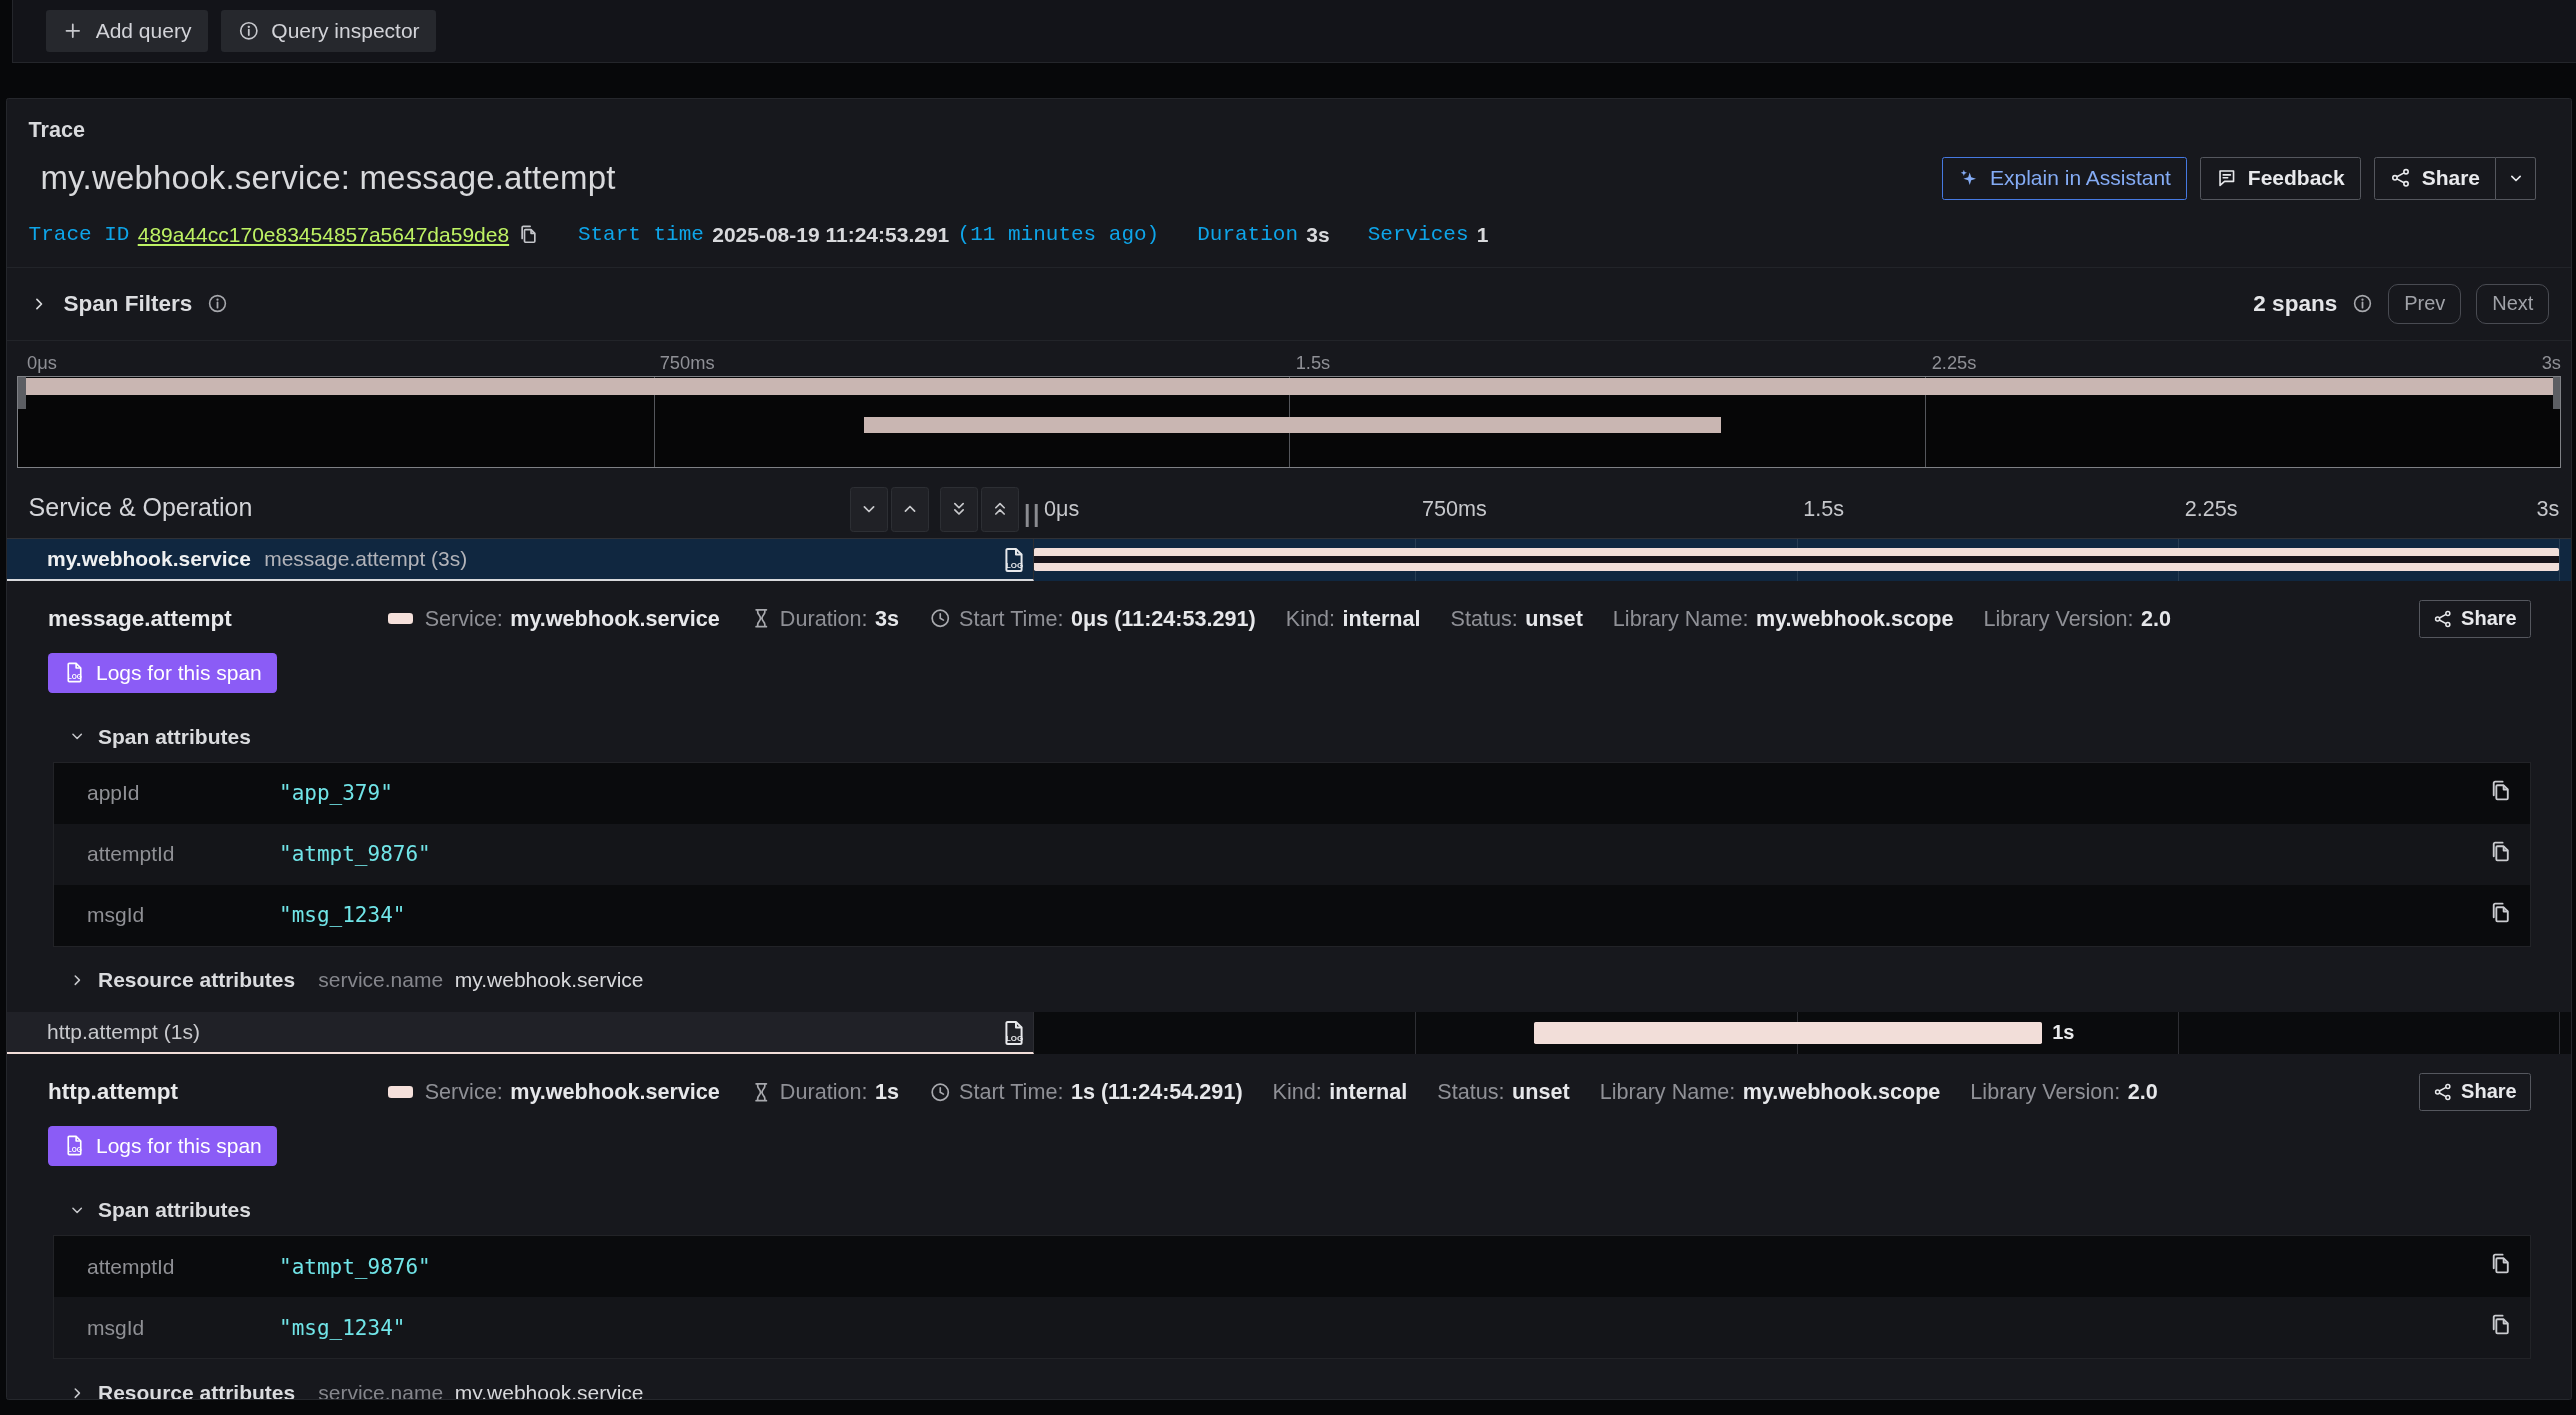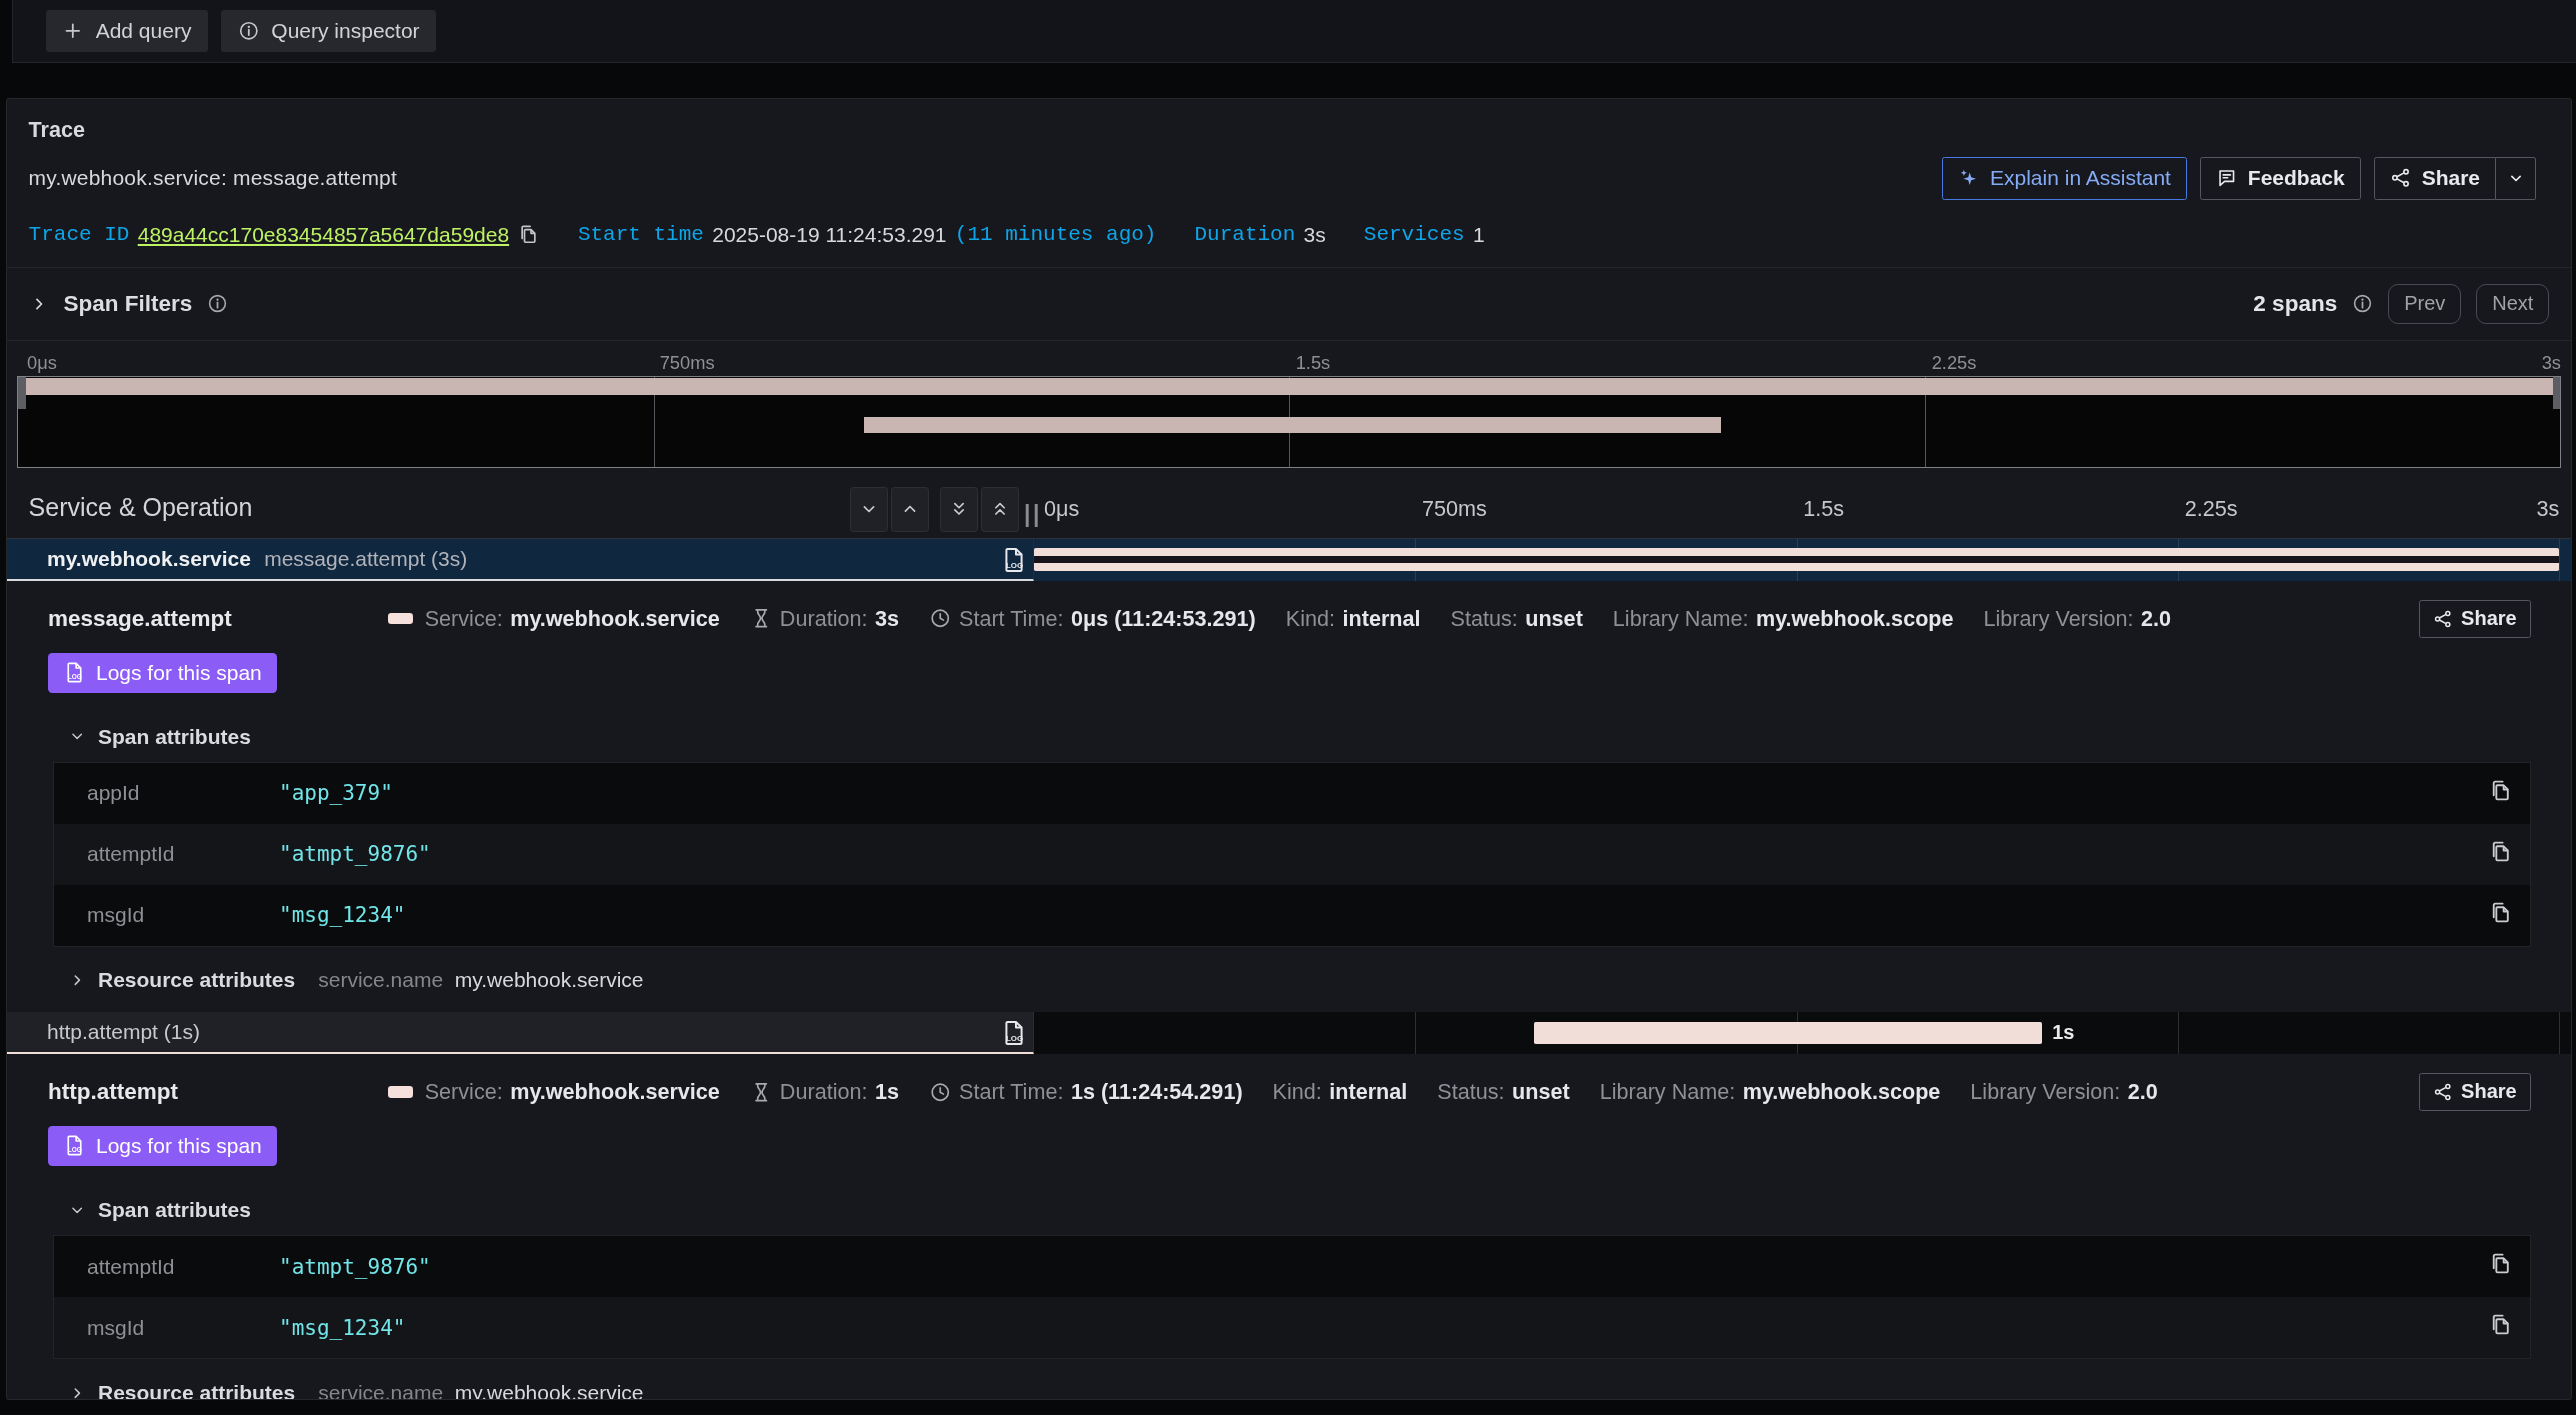--- a/index.html
+++ b/index.html
@@ -21,7 +21,7 @@
   .panel-title { padding:18.3px 21.6px 0; font-size:21.6px; font-weight:600; color:#d8d9dc; }
 
   .heading-row { display:flex; align-items:center; padding:13.3px 35px 0 21.6px; }
-  .heading-row h1 { font-size:21px; font-weight:500; color:#d8d9dc; letter-spacing:0.2px; }
+  .heading-row h1 { font-size:33px; font-weight:500; color:#d8d9dc; letter-spacing:0.2px;margin-left:12px; }
   .actions { margin-left:auto; display:flex; align-items:center; gap:13.3px; }
   .btn-outline-blue { display:inline-flex; align-items:center; gap:10px; border:0.8px solid #4679e2;
           color:#84abf4; background:transparent; font-size:21px; font-weight:500; padding:0 15px; height:43px; border-radius:2.5px; }

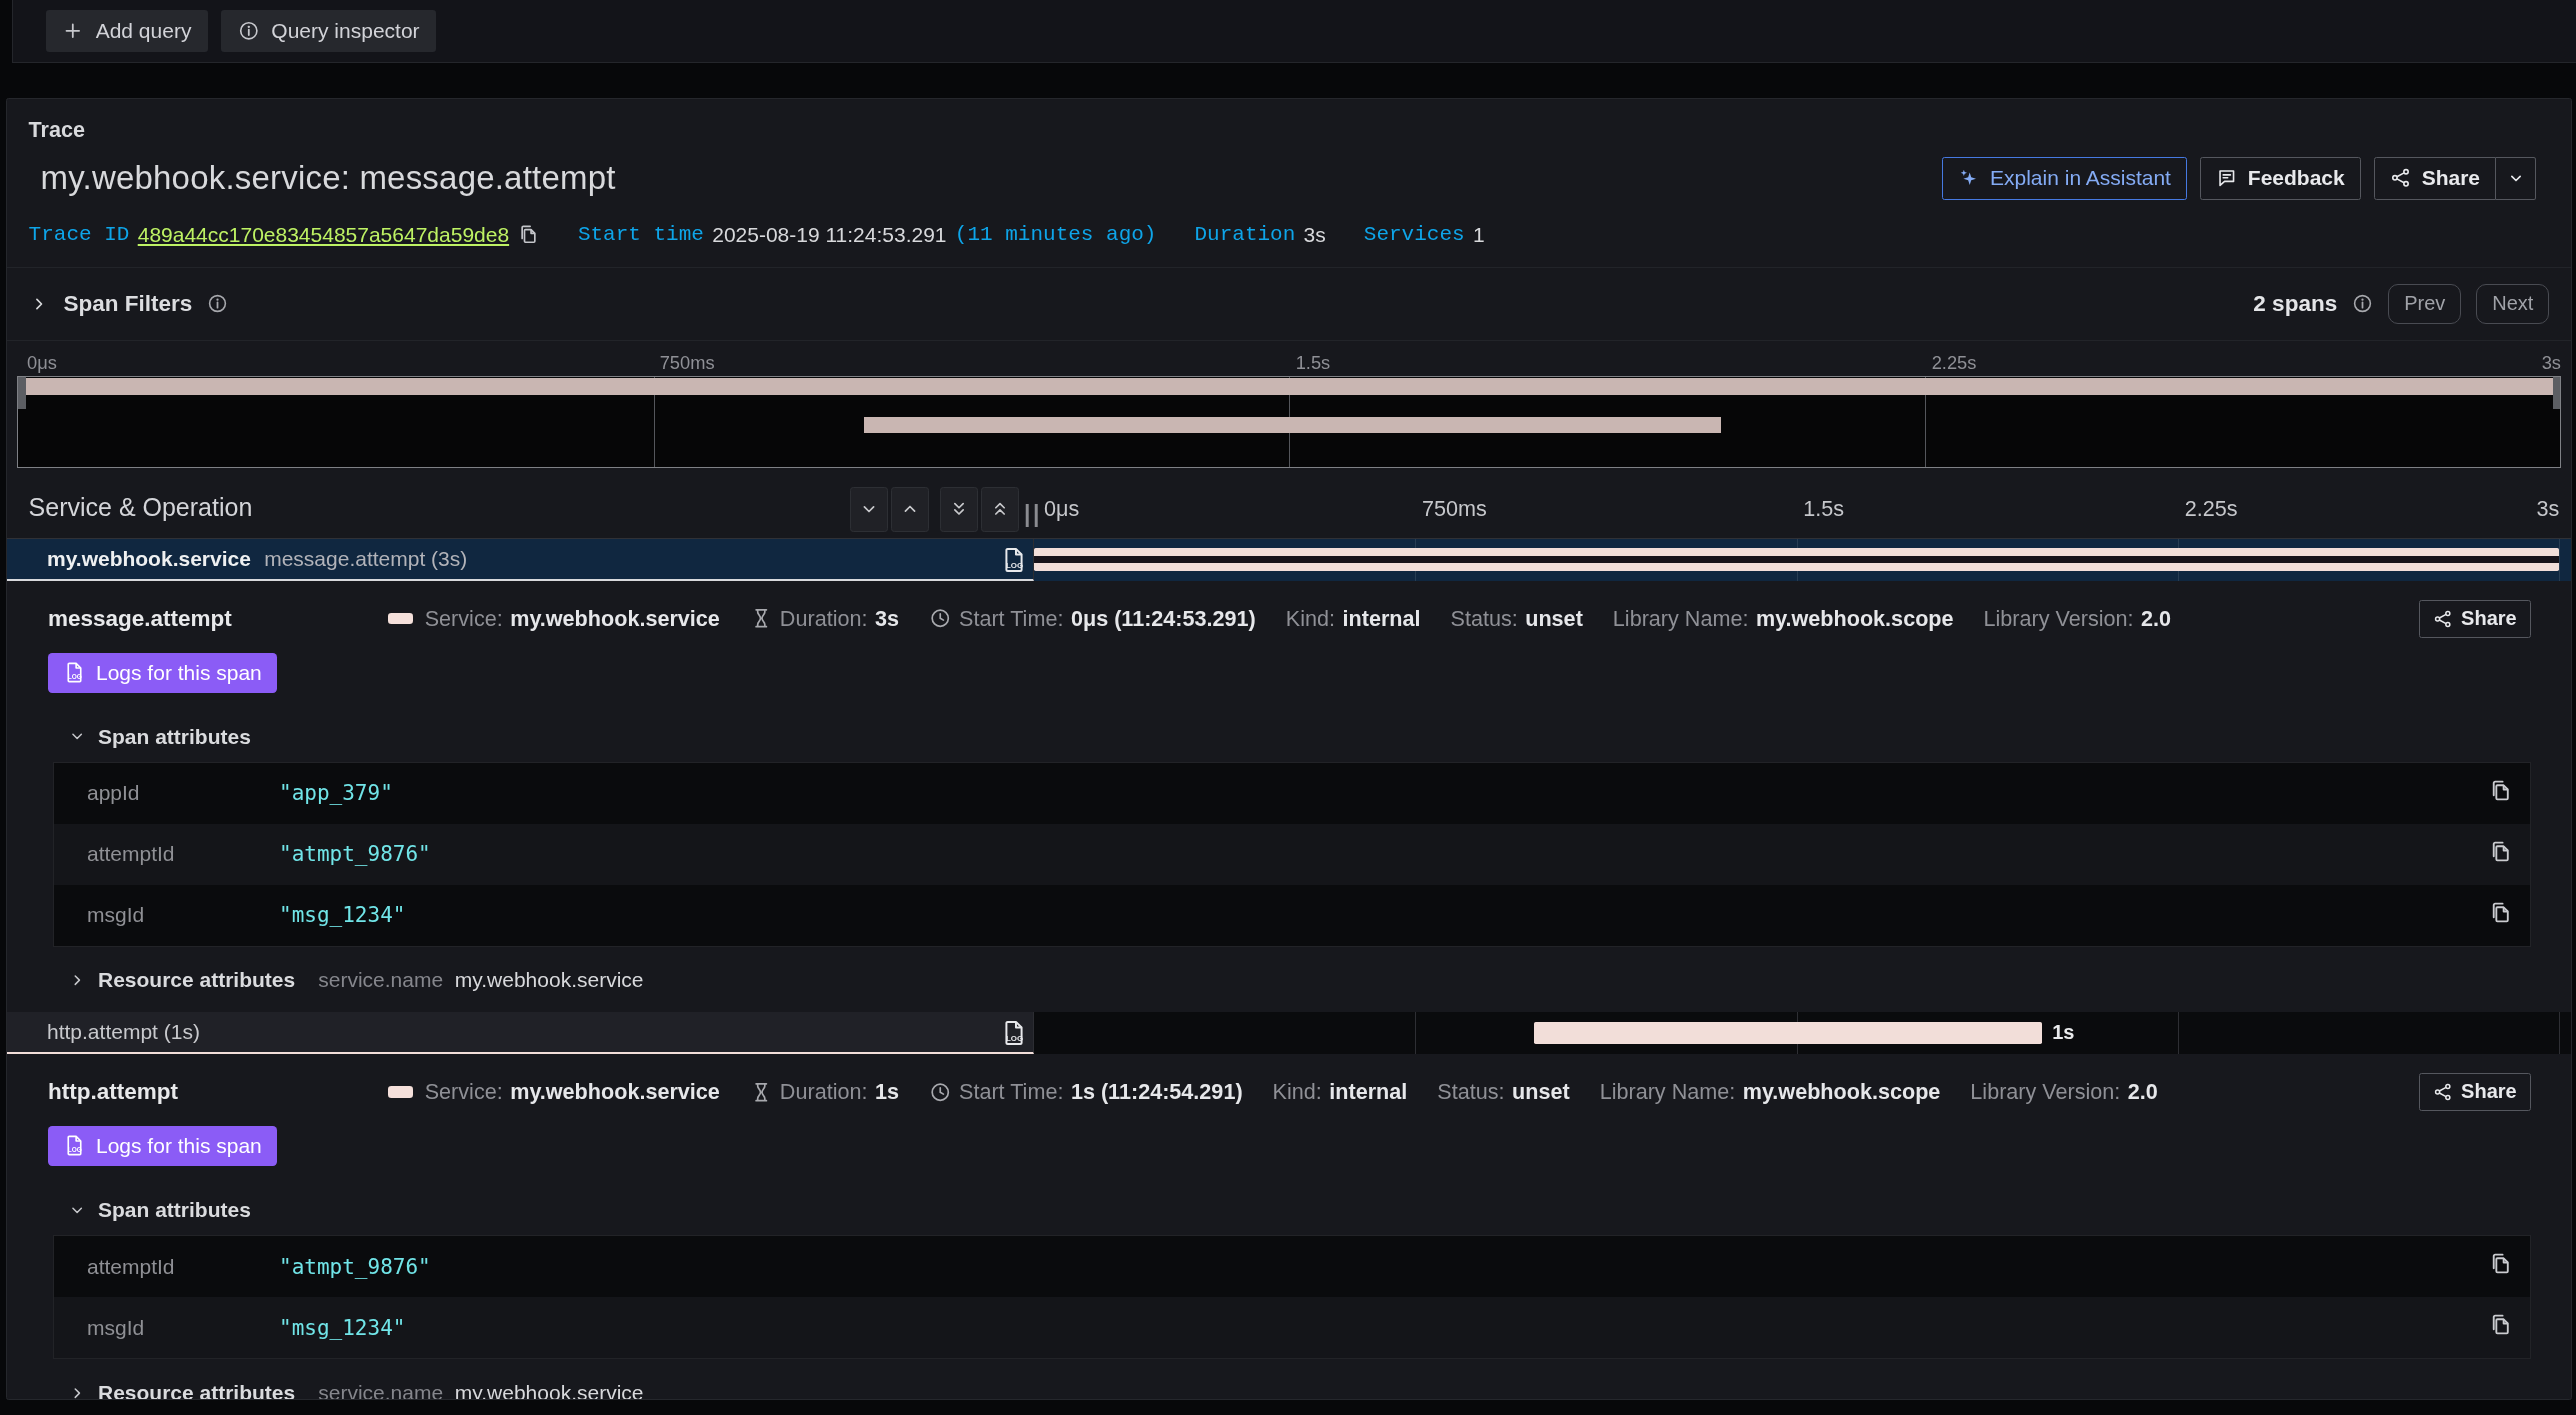--- a/index.html
+++ b/index.html
@@ -36,7 +36,7 @@
               border-bottom:0.8px solid #222429; }
   .mgroup { display:inline-flex; align-items:center; gap:8.3px; }
   .mlabel { color:#0ea5e9;font-family:Liberation Mono, monospace; }
-  .mvalue { color:#d8d9dc; font-weight:400; }
+  .mvalue { color:#d8d9dc; font-weight:700; }
   .trace-id-value { color:#bef264; font-weight:400; text-decoration:underline; }
   .icon-btn { background:transparent; border:none; color:#c4c5ca; padding:0; display:inline-flex; }
 

